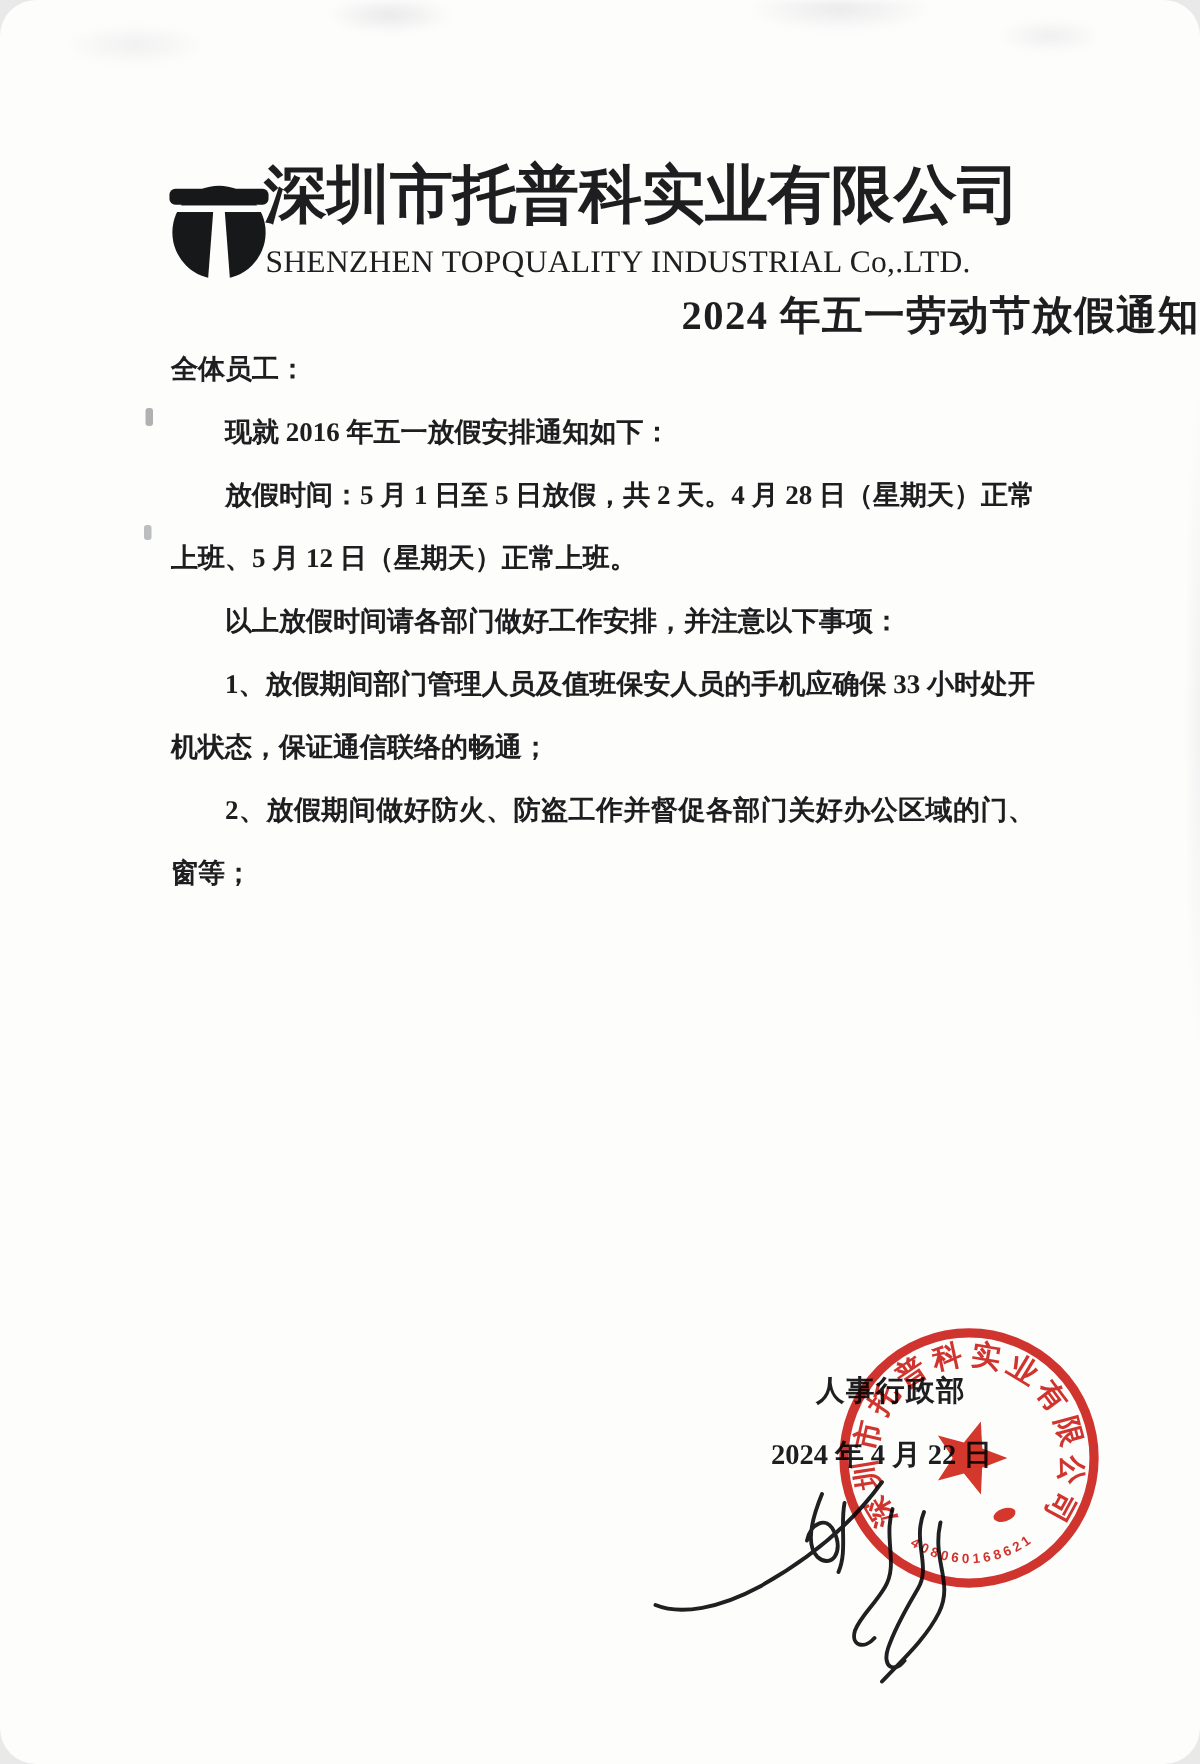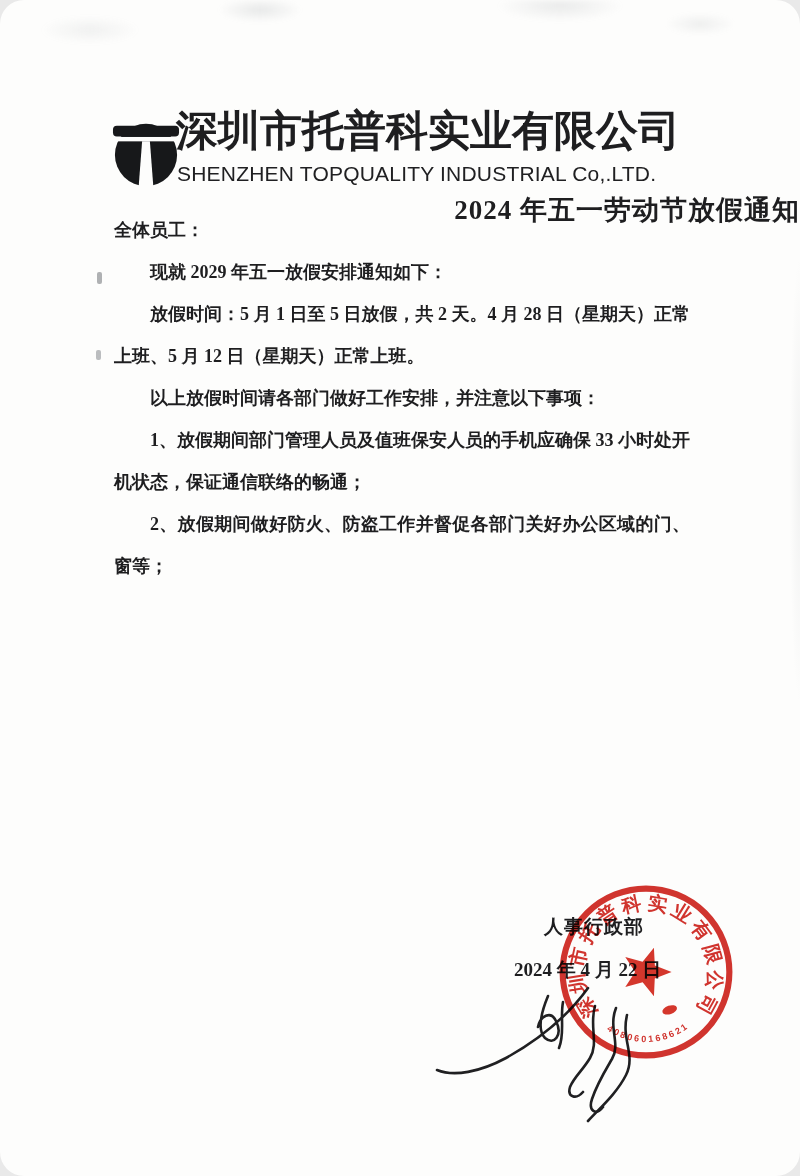--- a/index.html
+++ b/index.html
@@ -36,7 +36,7 @@
   }
   .company-en{
     position:absolute;left:177px;top:162px;width:520px;
-    font-family:Liberation Sans, sans-serif;
+    font-family:Liberation Serif, serif;
     font-size:21px;font-weight:400;letter-spacing:.2px;color:#202022;
     white-space:nowrap;
   }

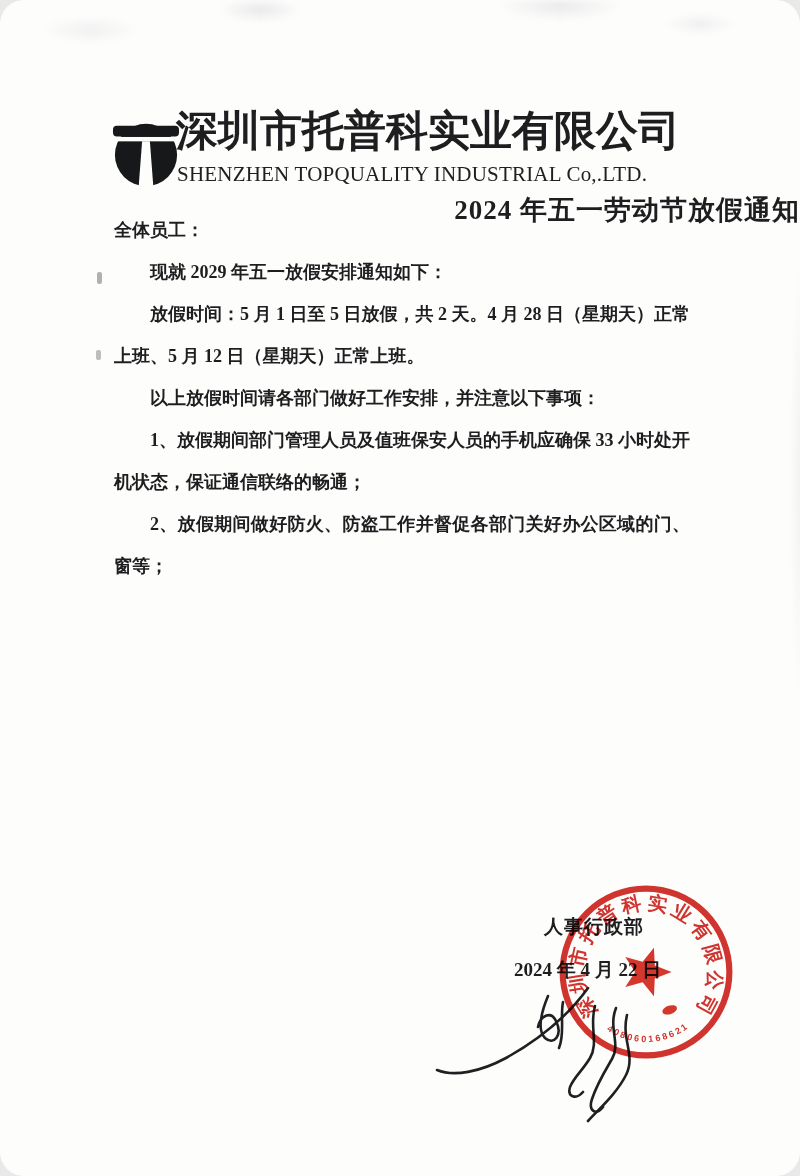--- a/index.html
+++ b/index.html
@@ -45,7 +45,7 @@
     text-align:right;font-size:27px;font-weight:700;letter-spacing:1px;
   }
   .body{
-    position:absolute;left:114px;top:209px;width:576px;
+    position:absolute;left:114px;top:225px;width:576px;
     font-size:18px;font-weight:600;line-height:42px;
     text-align:justify;
   }

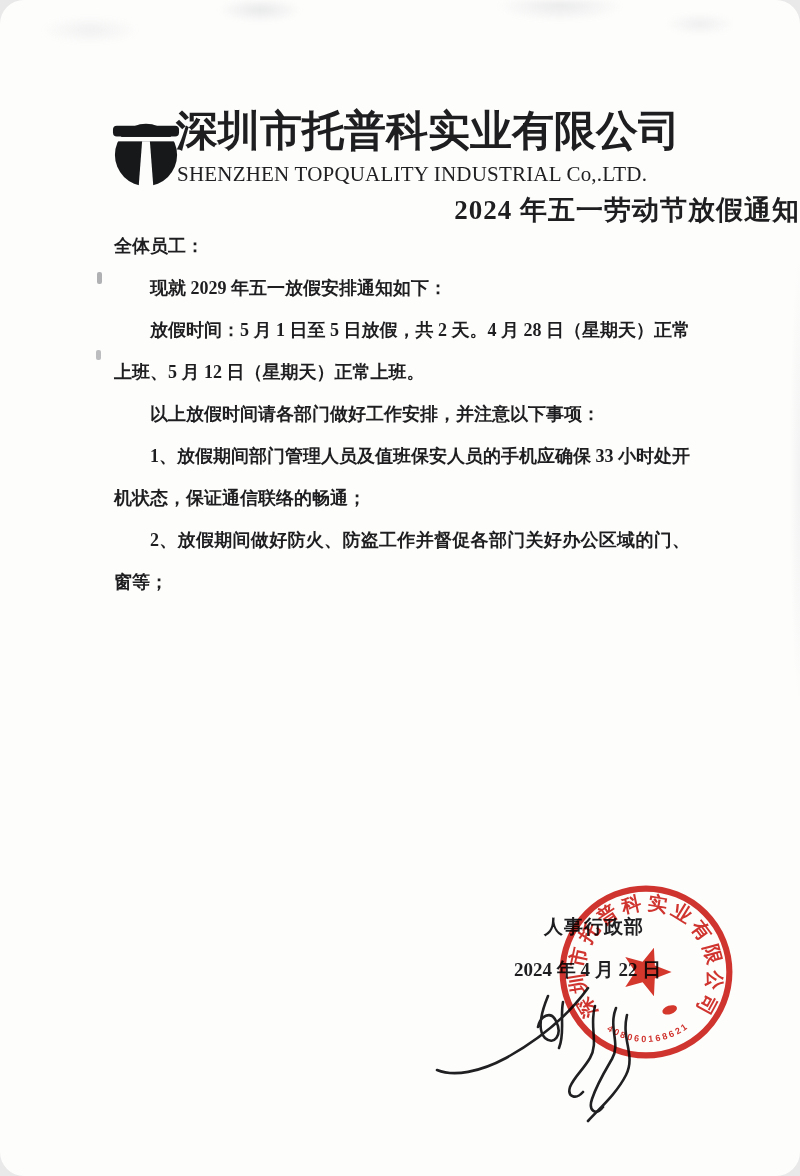--- a/index.html
+++ b/index.html
@@ -89,7 +89,7 @@
   <div class="body">
     <p class="salutation">全体员工：</p>
     <div>
-        <p class="para">现就 2029 年五一放假安排通知如下：</p>
+        <p class="para">现就 2016 年五一放假安排通知如下：</p>
         <p class="para">放假时间：5 月 1 日至 5 日放假，共 2 天。4 月 28 日（星期天）正常上班、5 月 12 日（星期天）正常上班。</p>
         <p class="para">以上放假时间请各部门做好工作安排，并注意以下事项：</p>
         <p class="para">1、放假期间部门管理人员及值班保安人员的手机应确保 33 小时处开机状态，保证通信联络的畅通；</p>

